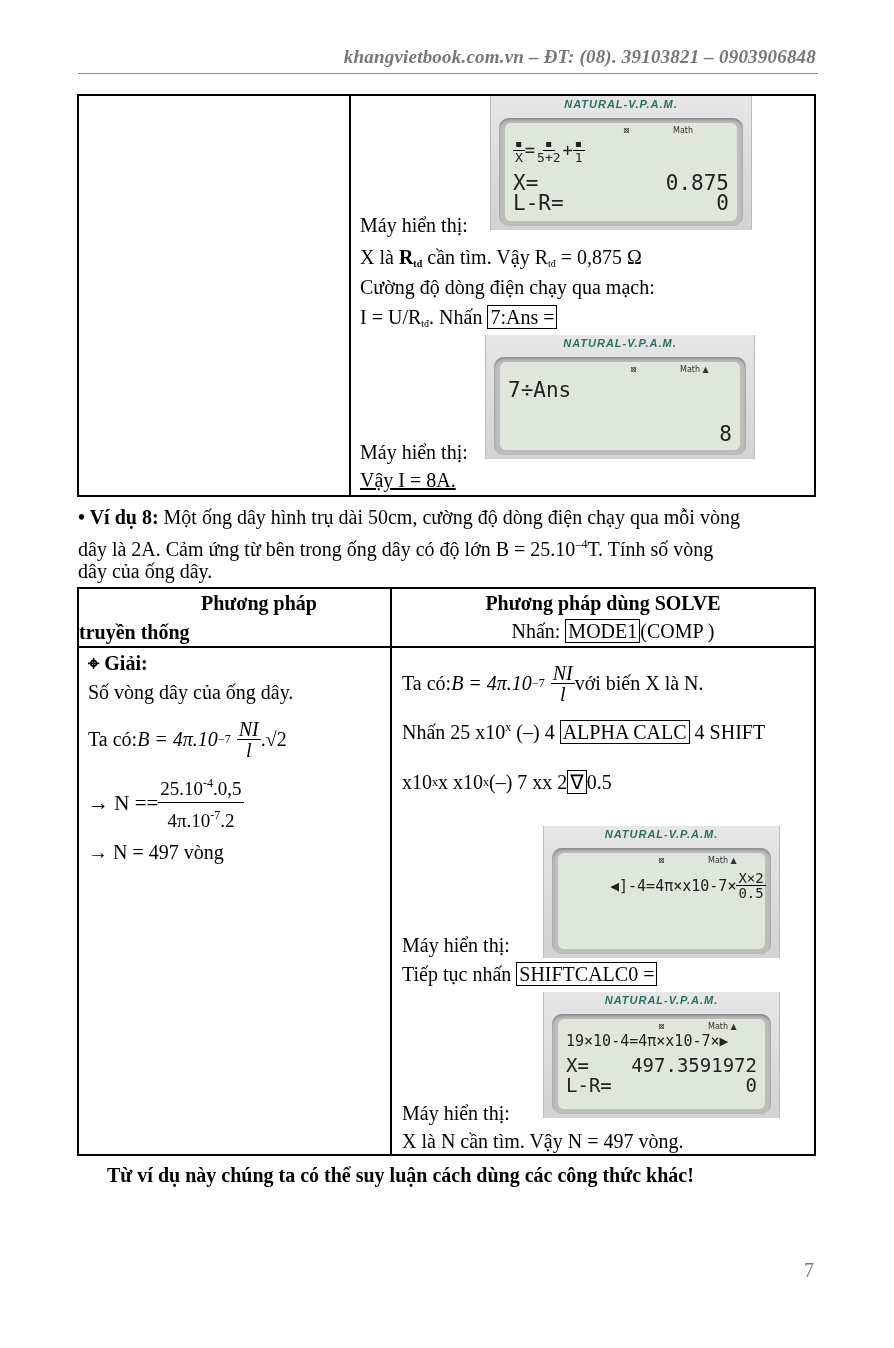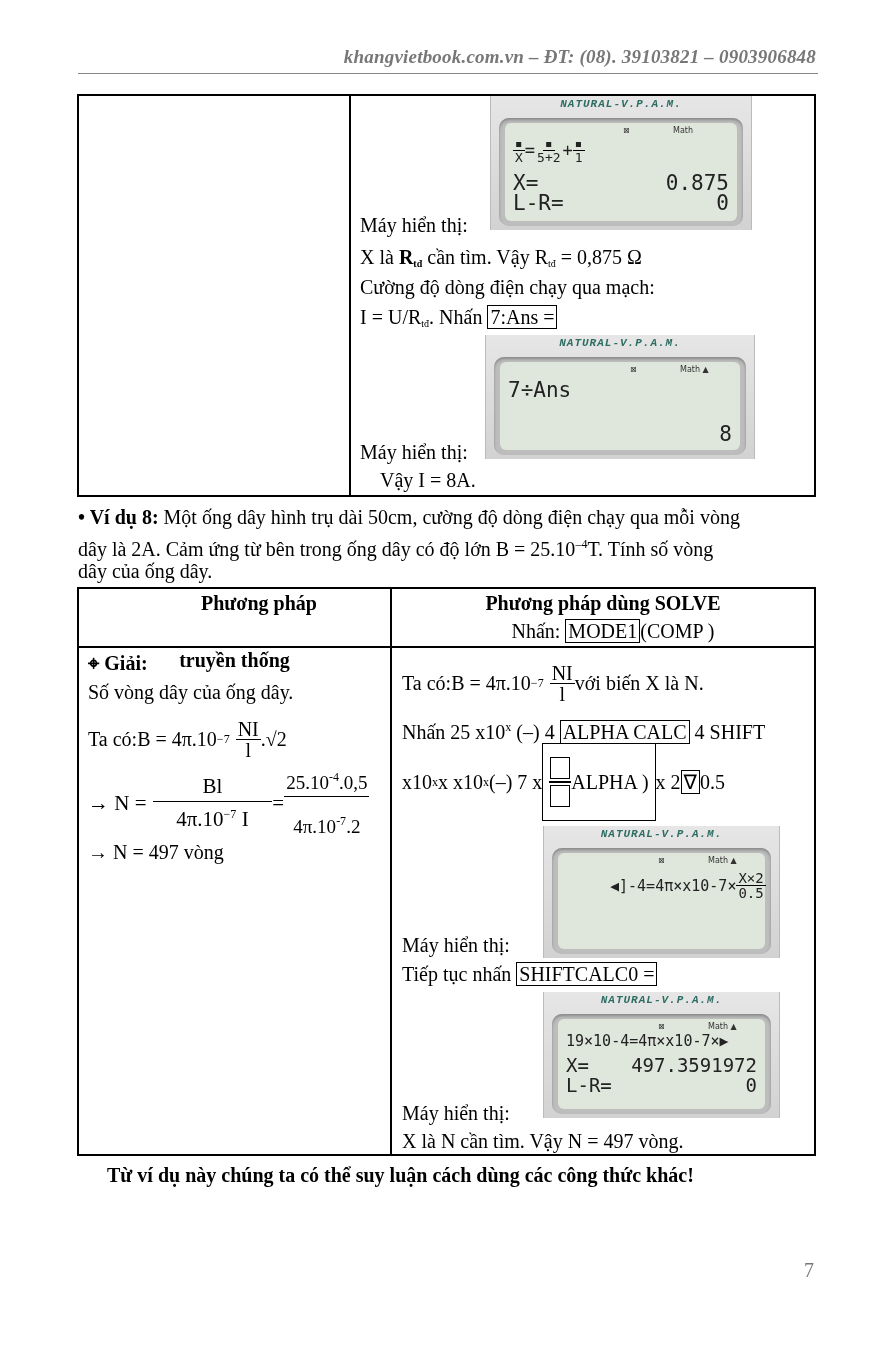--- a/index.html
+++ b/index.html
@@ -24,7 +24,7 @@
 
   
   .calc { position: absolute; background: linear-gradient(#e6e6e6,#d2d2d2); border-left: 1px solid #bbb; border-right: 1px solid #bbb; }
-  .calc-brand { position: absolute; top: 2px; left: 0; right: 0; text-align: center; font-family: Liberation Mono, monospace; font-style: italic; font-weight: bold; font-size: 11px; color: #2e6e62; letter-spacing: 1px; }
+  .calc-brand { position: absolute; top: 2px; left: 0; right: 0; text-align: center; font-family: Liberation Sans, sans-serif; font-style: italic; font-weight: bold; font-size: 11px; color: #2e6e62; letter-spacing: 1px; }
   .calc-bezel { position: absolute; left: 8px; right: 8px; top: 22px; bottom: 4px; border-radius: 10px; background: #bdbdbd; box-shadow: inset 0 2px 3px #888; }
   .calc-lcd { position: absolute; left: 6px; right: 6px; top: 5px; bottom: 5px; background: #dfe6dc; border-radius: 6px; font-family: "DejaVu Sans Mono", monospace; color: #222; }
   .lcd-ind { position: absolute; top: 3px; font-size: 8px; font-family: "DejaVu Sans", sans-serif; color: #333; }

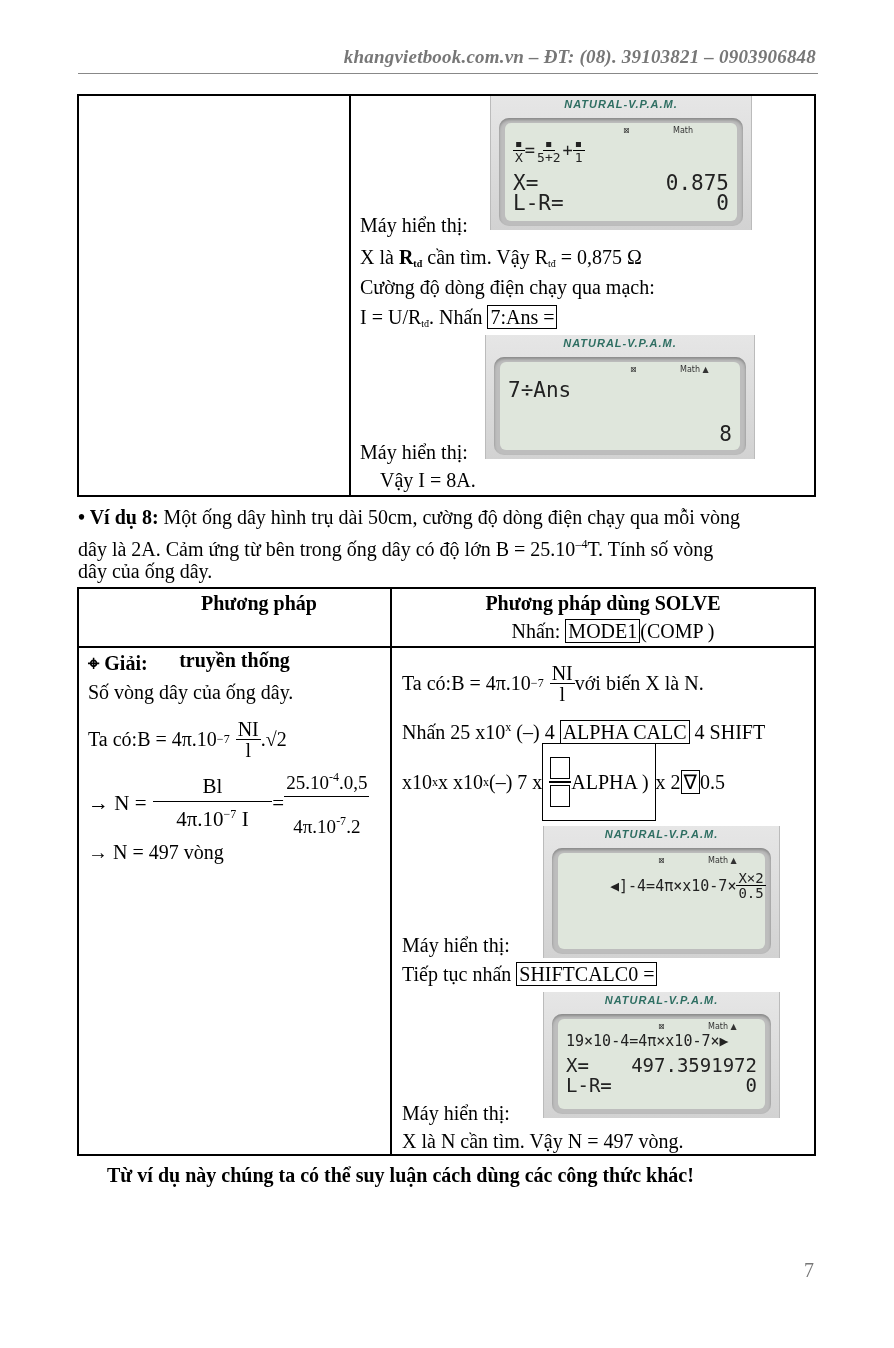--- a/index.html
+++ b/index.html
@@ -104,7 +104,7 @@
   </div>
 </div>
 
-<div class="txt" style="left:380px;top:468px;">Vậy I = 8A.</div>
+<div class="txt" style="left:360px;top:468px;text-decoration:underline;">Vậy I = 8A.</div>
 
 <div class="txt" style="left:78px;top:505px;">
   <span class="bold">• Ví dụ 8:</span><span> Một ống dây hình trụ dài 50cm, cường độ dòng điện chạy qua mỗi vòng</span>

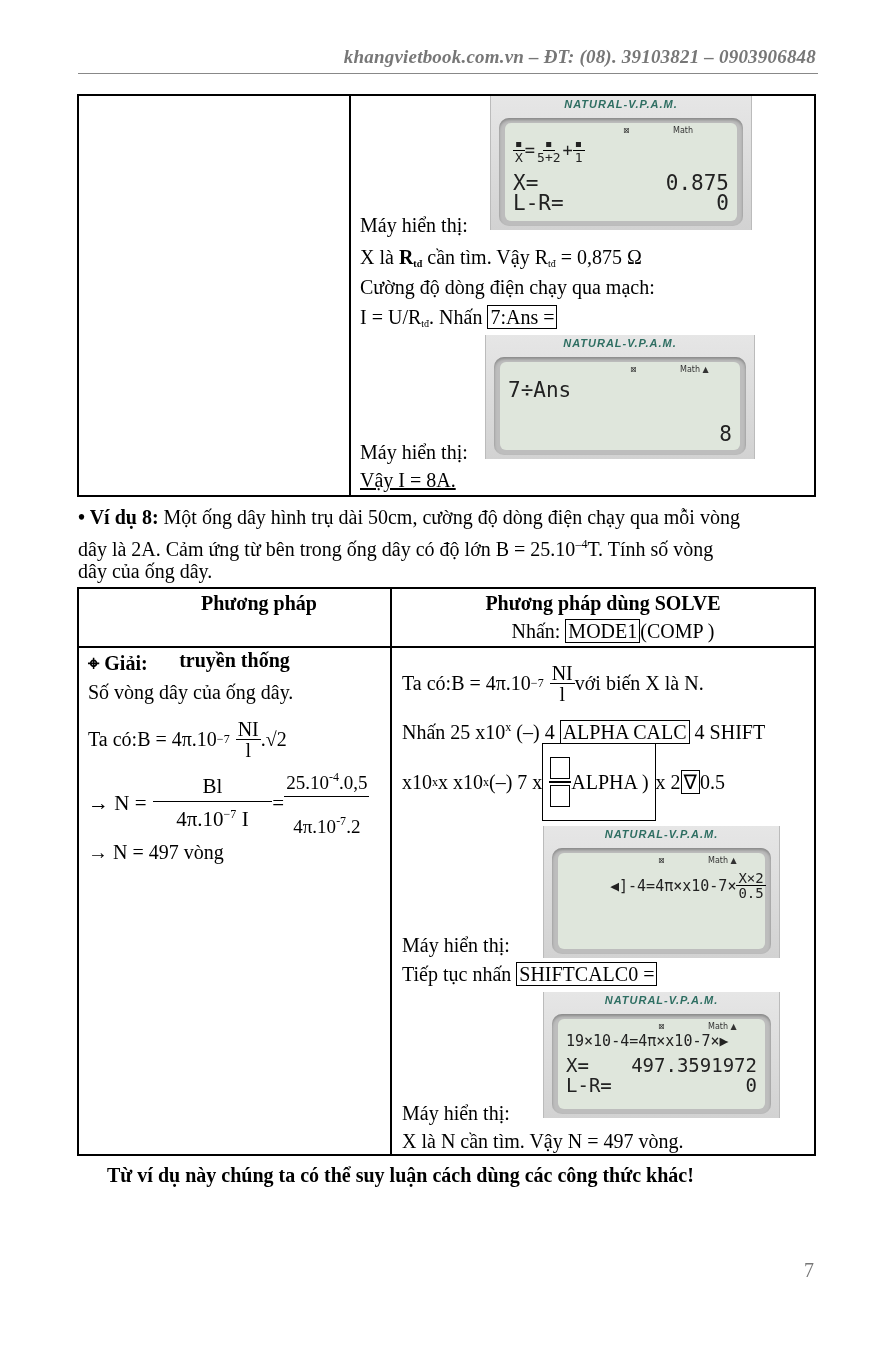--- a/index.html
+++ b/index.html
@@ -124,7 +124,7 @@
 </div>
 
 <div class="txt bold" style="left:79px;top:591px;width:360px;text-align:center;">Phương pháp</div>
-<div class="txt bold" style="left:79px;top:648px;width:311px;text-align:center;">truyền thống</div>
+<div class="txt bold" style="left:79px;top:620px;width:311px;">truyền thống</div>
 <div class="txt bold" style="left:392px;top:591px;width:422px;text-align:center;">Phương pháp dùng SOLVE</div>
 <div class="txt" style="left:392px;top:619px;width:442px;text-align:center;">
   <span>Nhấn:  </span><span class="boxed">MODE1</span><span>(COMP )</span>

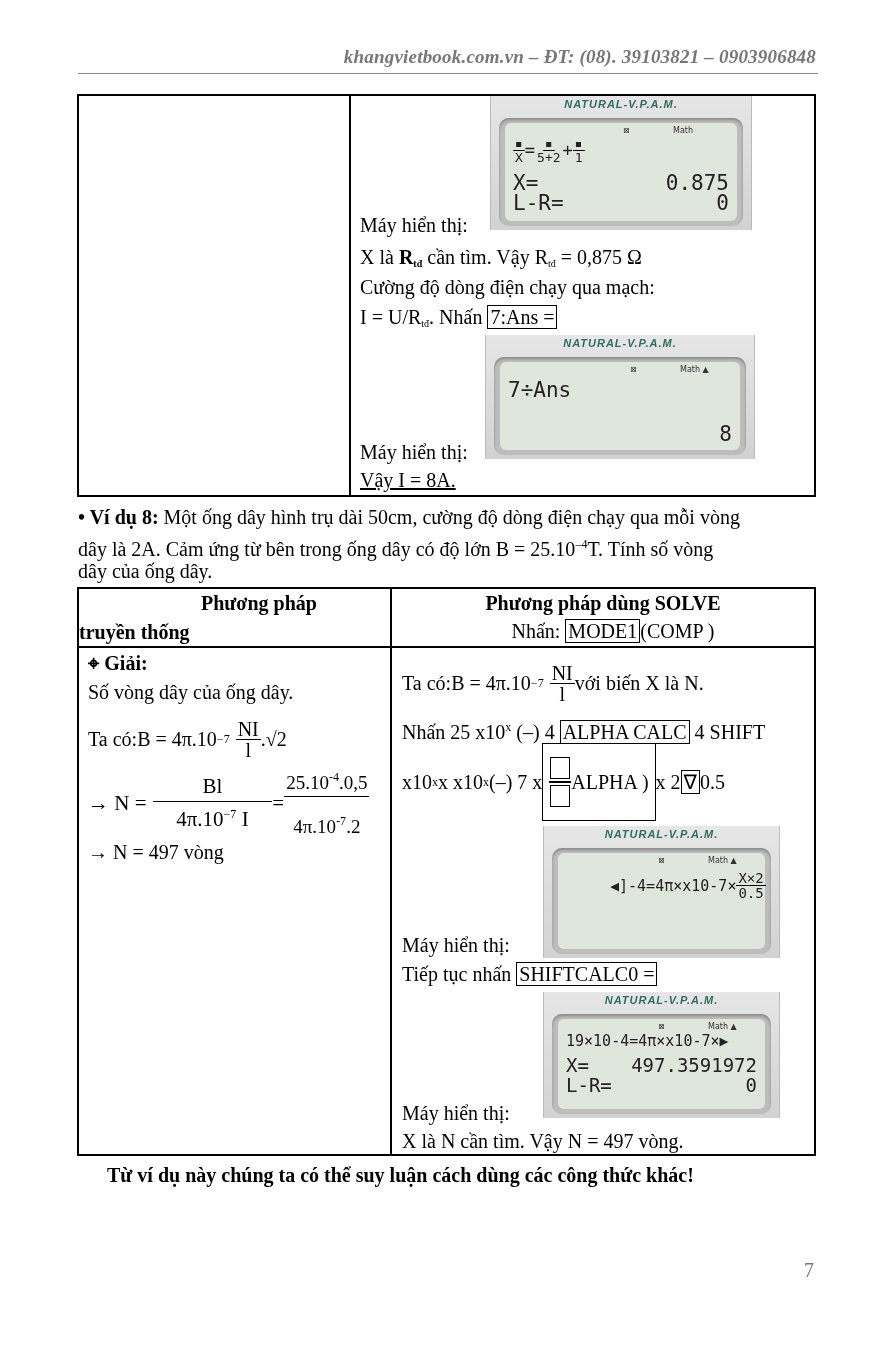--- a/index.html
+++ b/index.html
@@ -20,7 +20,7 @@
   .sub { font-size: 10px; vertical-align: -3px; }
   .sup { font-size: 12px; vertical-align: 8px; }
   .bold { font-weight: bold; }
-  .ital { }
+  .ital { font-style: italic; }
 
   
   .calc { position: absolute; background: linear-gradient(#e6e6e6,#d2d2d2); border-left: 1px solid #bbb; border-right: 1px solid #bbb; }

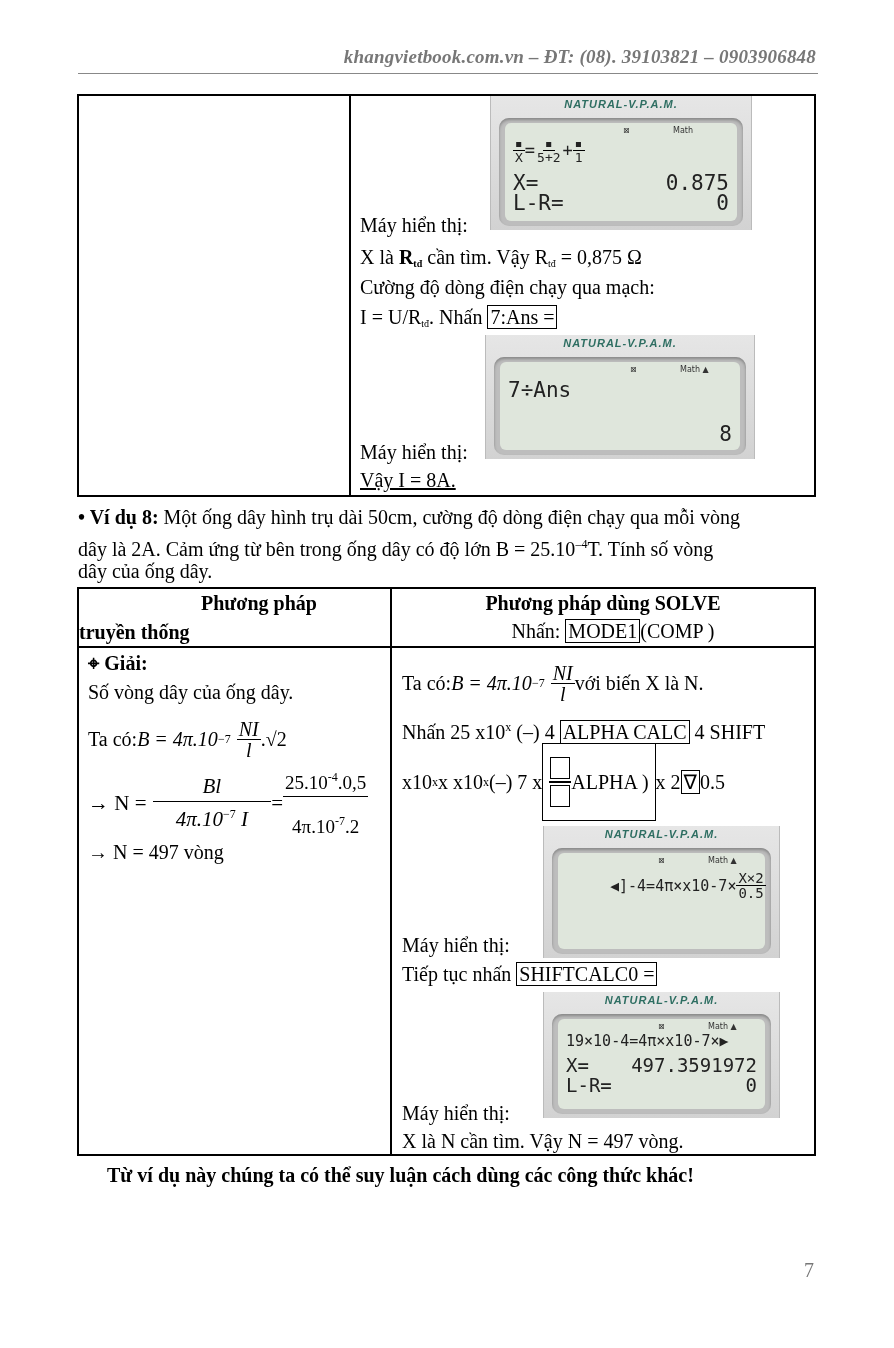--- a/index.html
+++ b/index.html
@@ -146,10 +146,6 @@
 </div>
 <div class="txt" style="left:88px;top:772px;height:62px;display:flex;align-items:center;font-size:21px;">
   <span>→ N = </span>
-  <span class="frac" style="margin-left:6px;">
-      <span class="num ital" style="padding:0 50px 4px;">Bl</span>
-      <span class="den" style="padding-top:6px;"><span class="ital">4π.10</span><span class="sup">−7</span><span class="ital"> I</span></span>
-    </span>
   <span> = </span>
   <span class="frac" style="font-size:19px;">
       <span class="num" style="padding-bottom:4px;"><span>25.10</span><span class="sup">-4</span><span>.0,5</span></span>

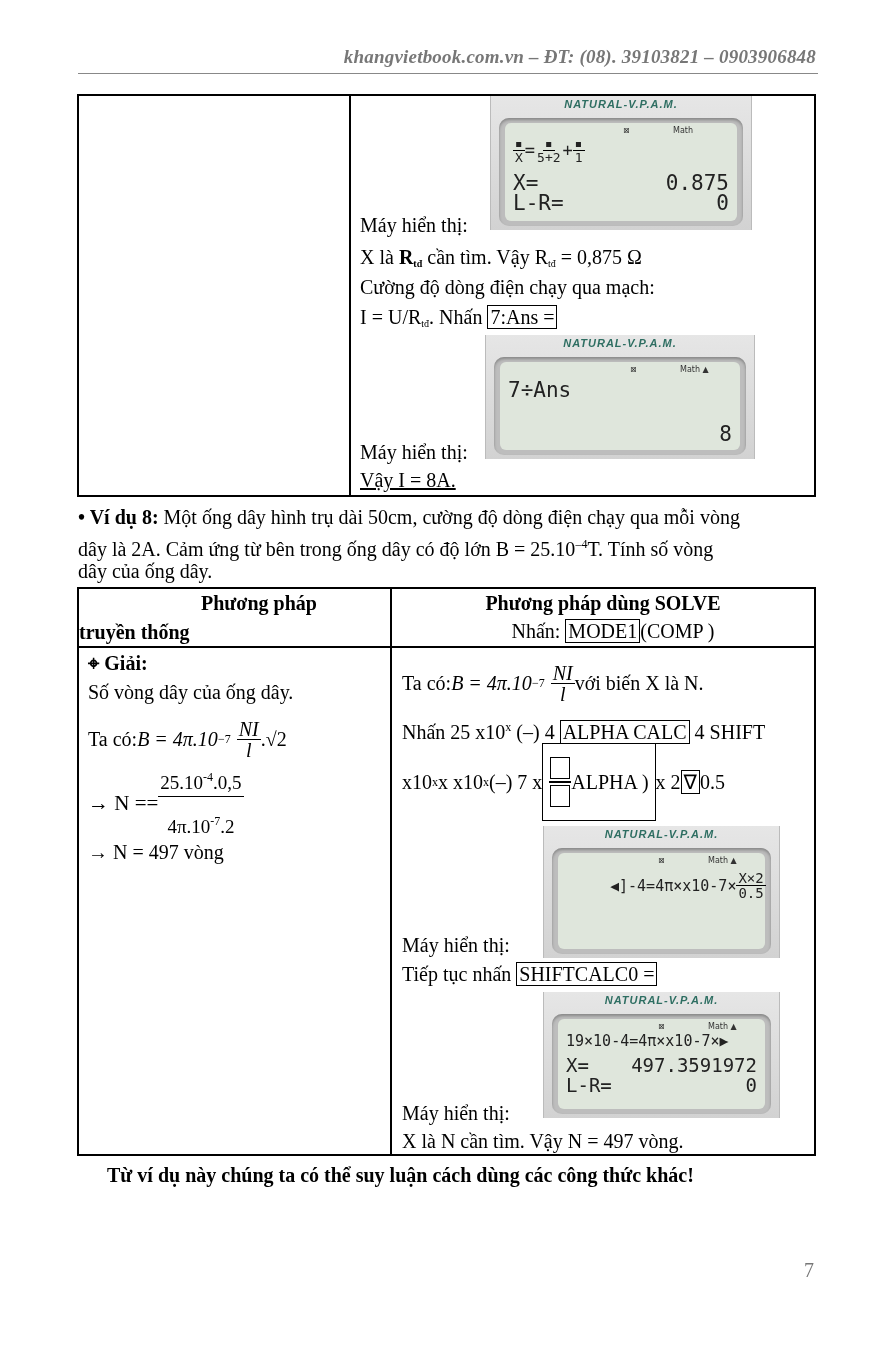--- a/index.html
+++ b/index.html
@@ -173,14 +173,6 @@
     <span>  x x10</span>
     <span class="sup">x</span>
     <span> (–) 7 x </span>
-  <span style="border:1.5px solid #000;display:inline-flex;align-items:center;padding:3px 6px;height:78px;">
-    <span style="display:inline-flex;flex-direction:column;align-items:center;">
-      <span class="keybox"></span>
-        <span style="width:22px;height:2px;background:#000;margin:2px 0;"></span>
-        <span class="keybox"></span>
-    </span>
-    <span> ALPHA )</span>
-  </span>
   <span> x 2</span>
     <span class="boxed">∇</span>
     <span>  0.5</span>

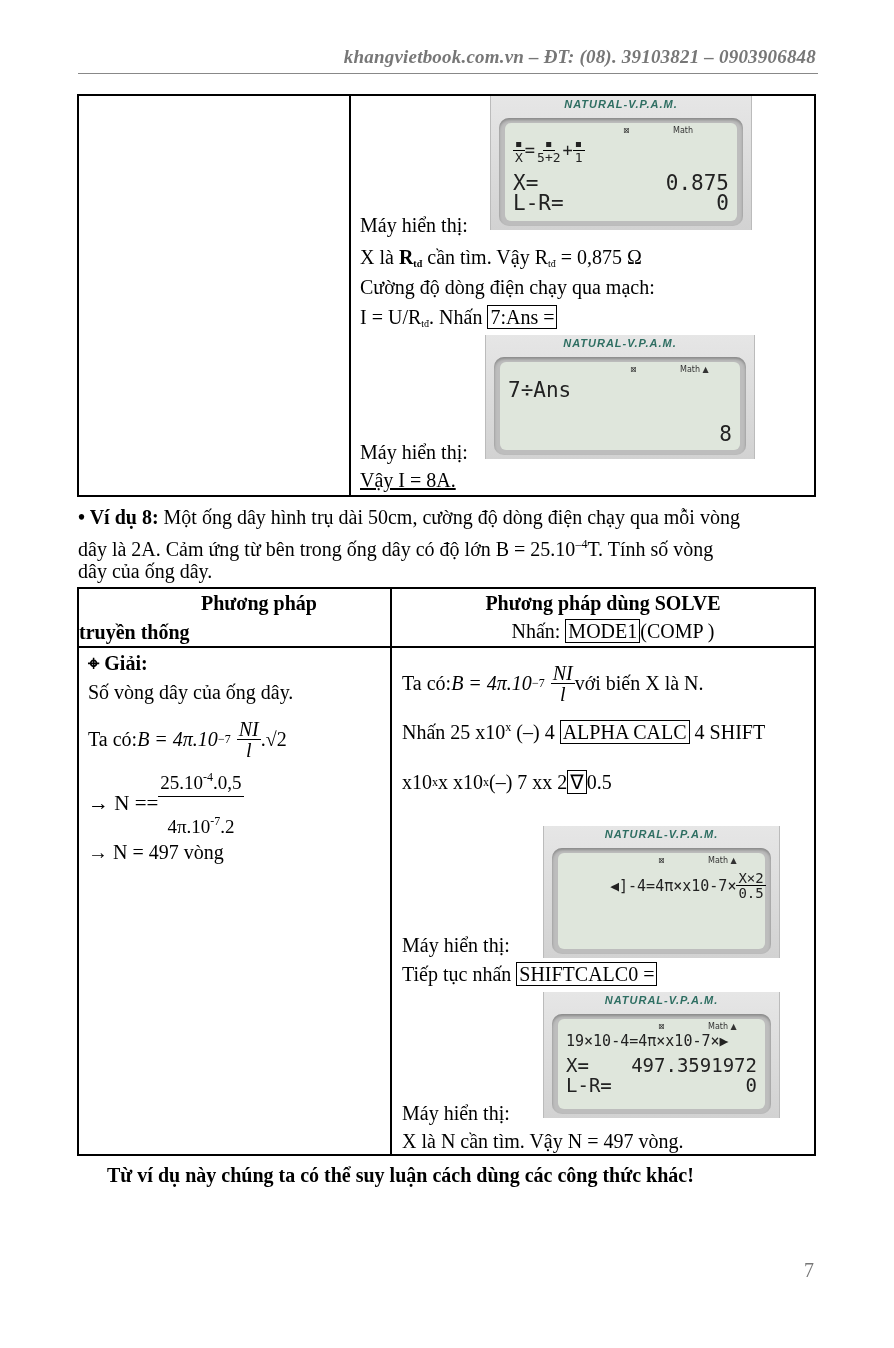--- a/index.html
+++ b/index.html
@@ -149,7 +149,7 @@
   <span> = </span>
   <span class="frac" style="font-size:19px;">
       <span class="num" style="padding-bottom:4px;"><span>25.10</span><span class="sup">-4</span><span>.0,5</span></span>
-      <span class="den" style="padding-top:18px;"><span>4π.10</span><span class="sup">-7</span><span>.2</span></span>
+      <span class="den" style="padding-top:6px;"><span>4π.10</span><span class="sup">-7</span><span>.2</span></span>
     </span>
 </div>
 <div class="txt" style="left:88px;top:840px;">→ N = 497 vòng</div>

